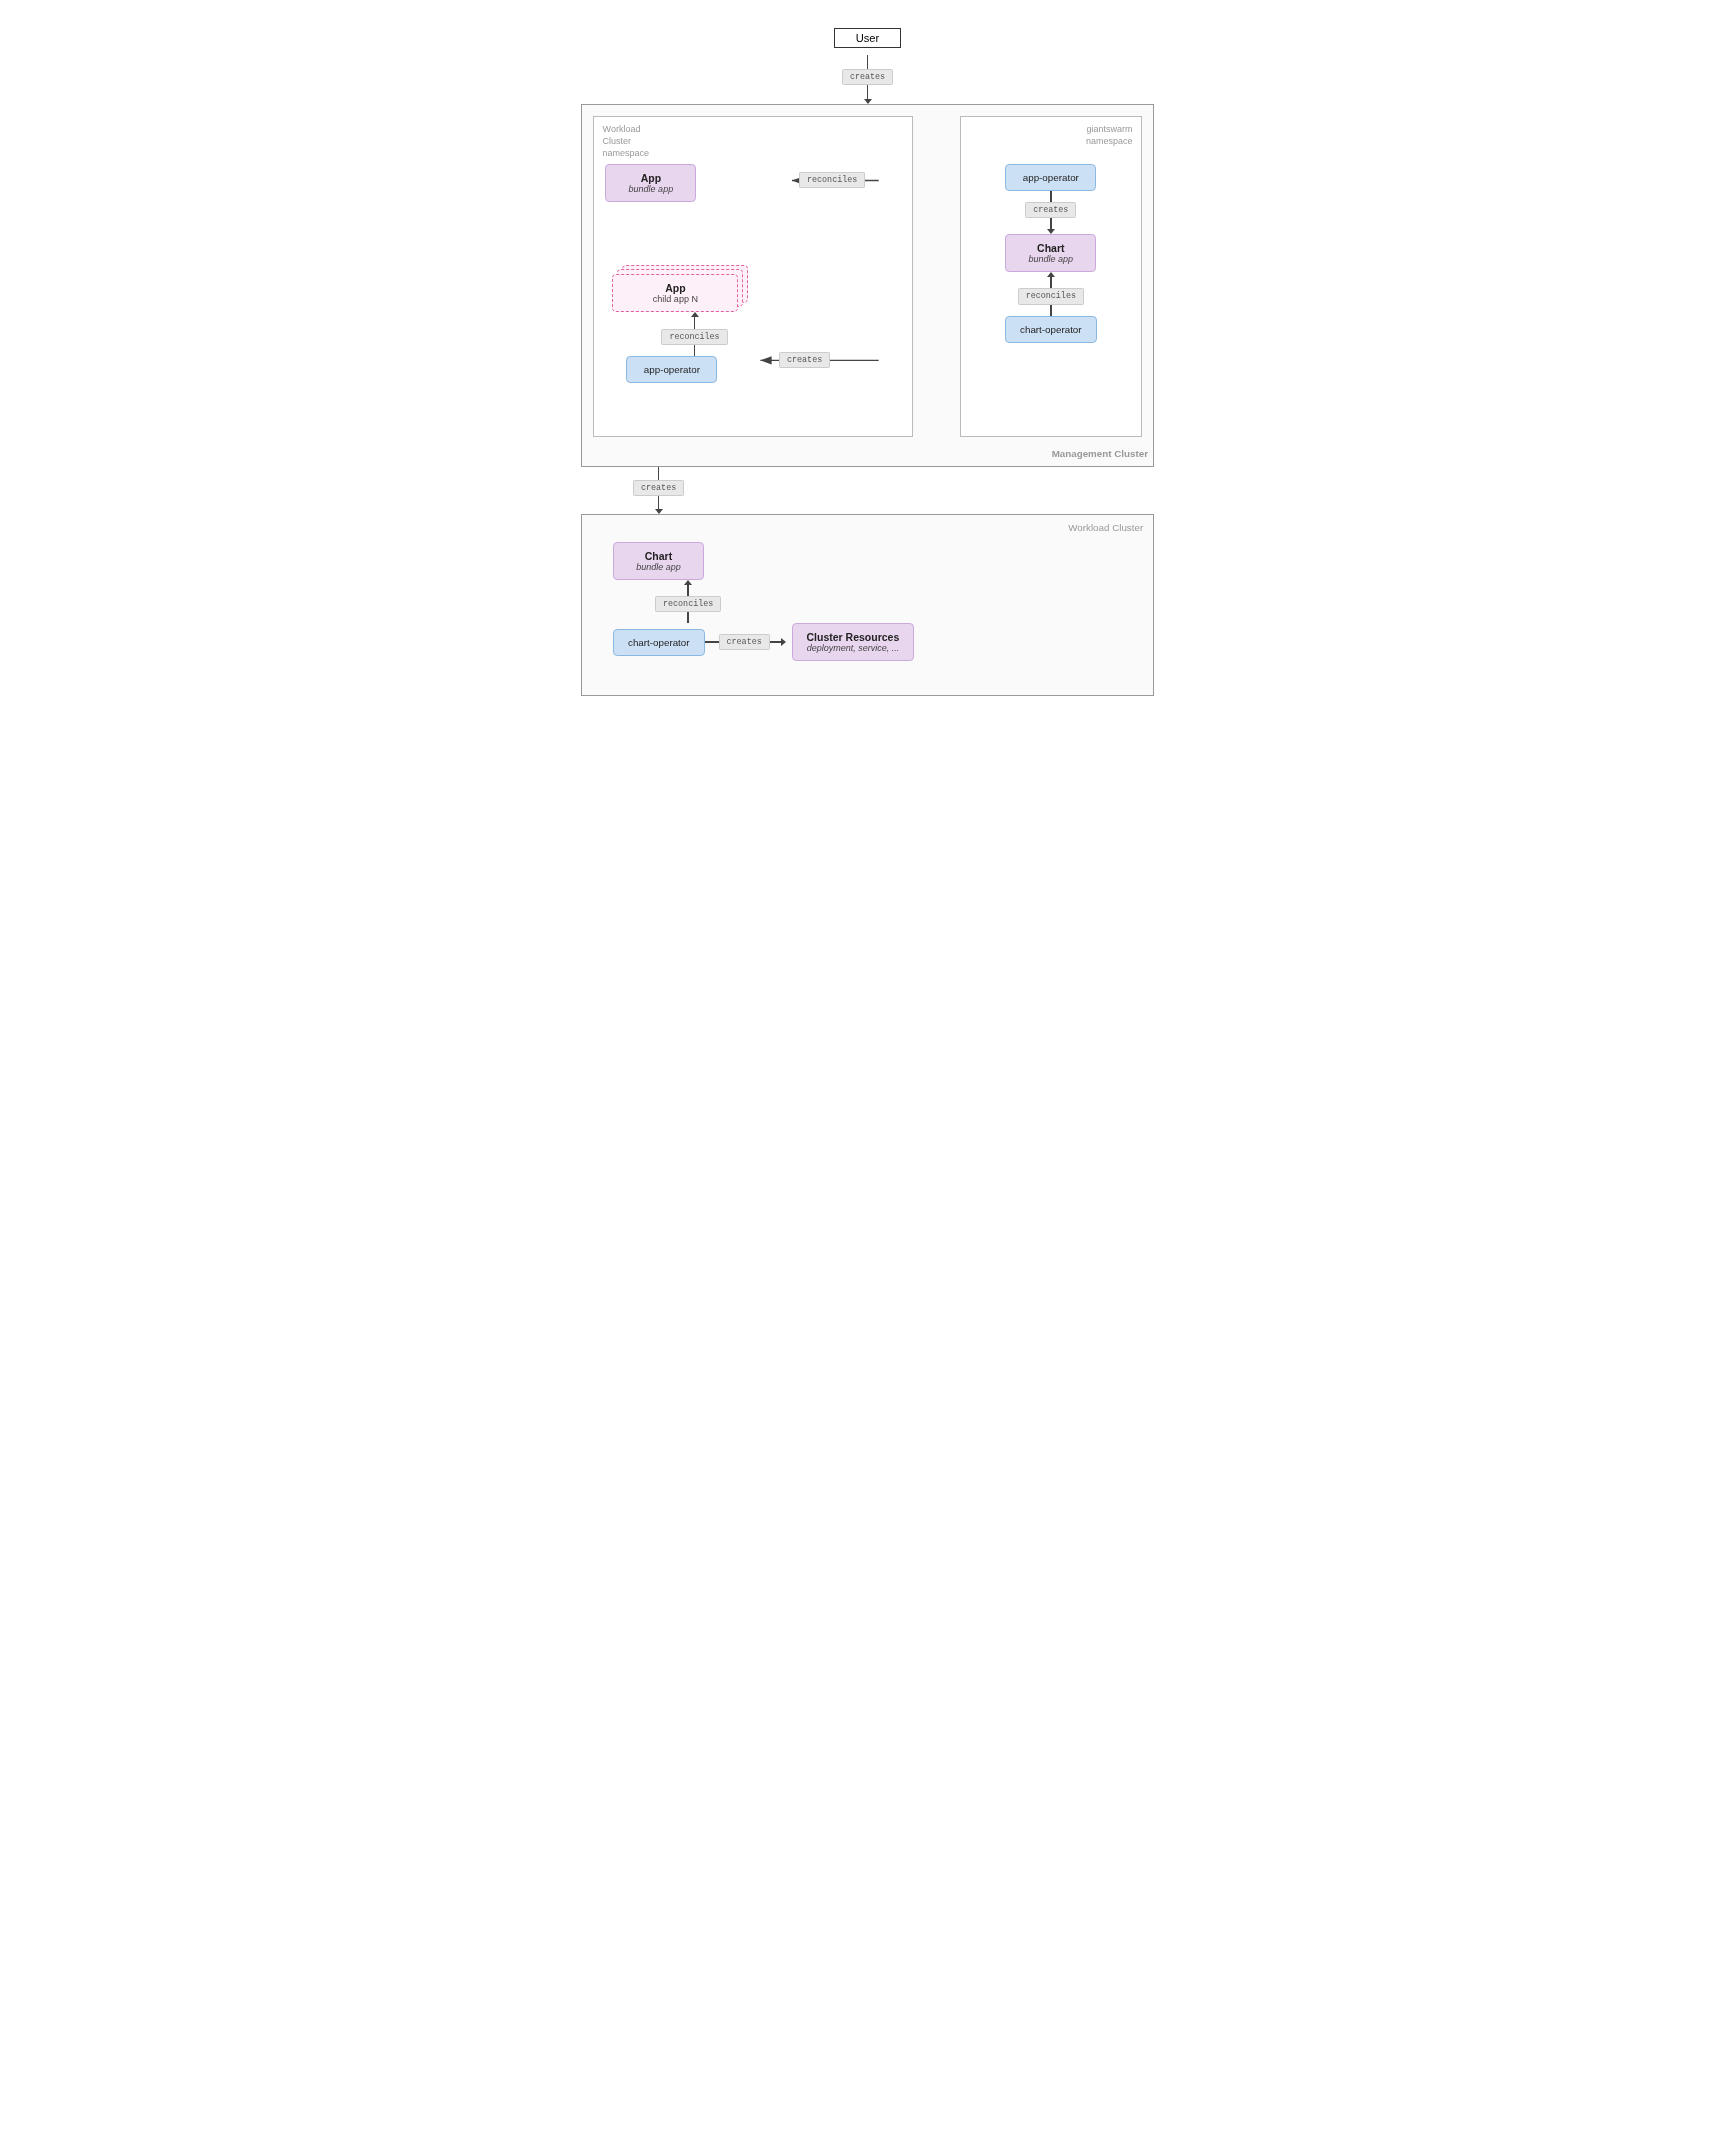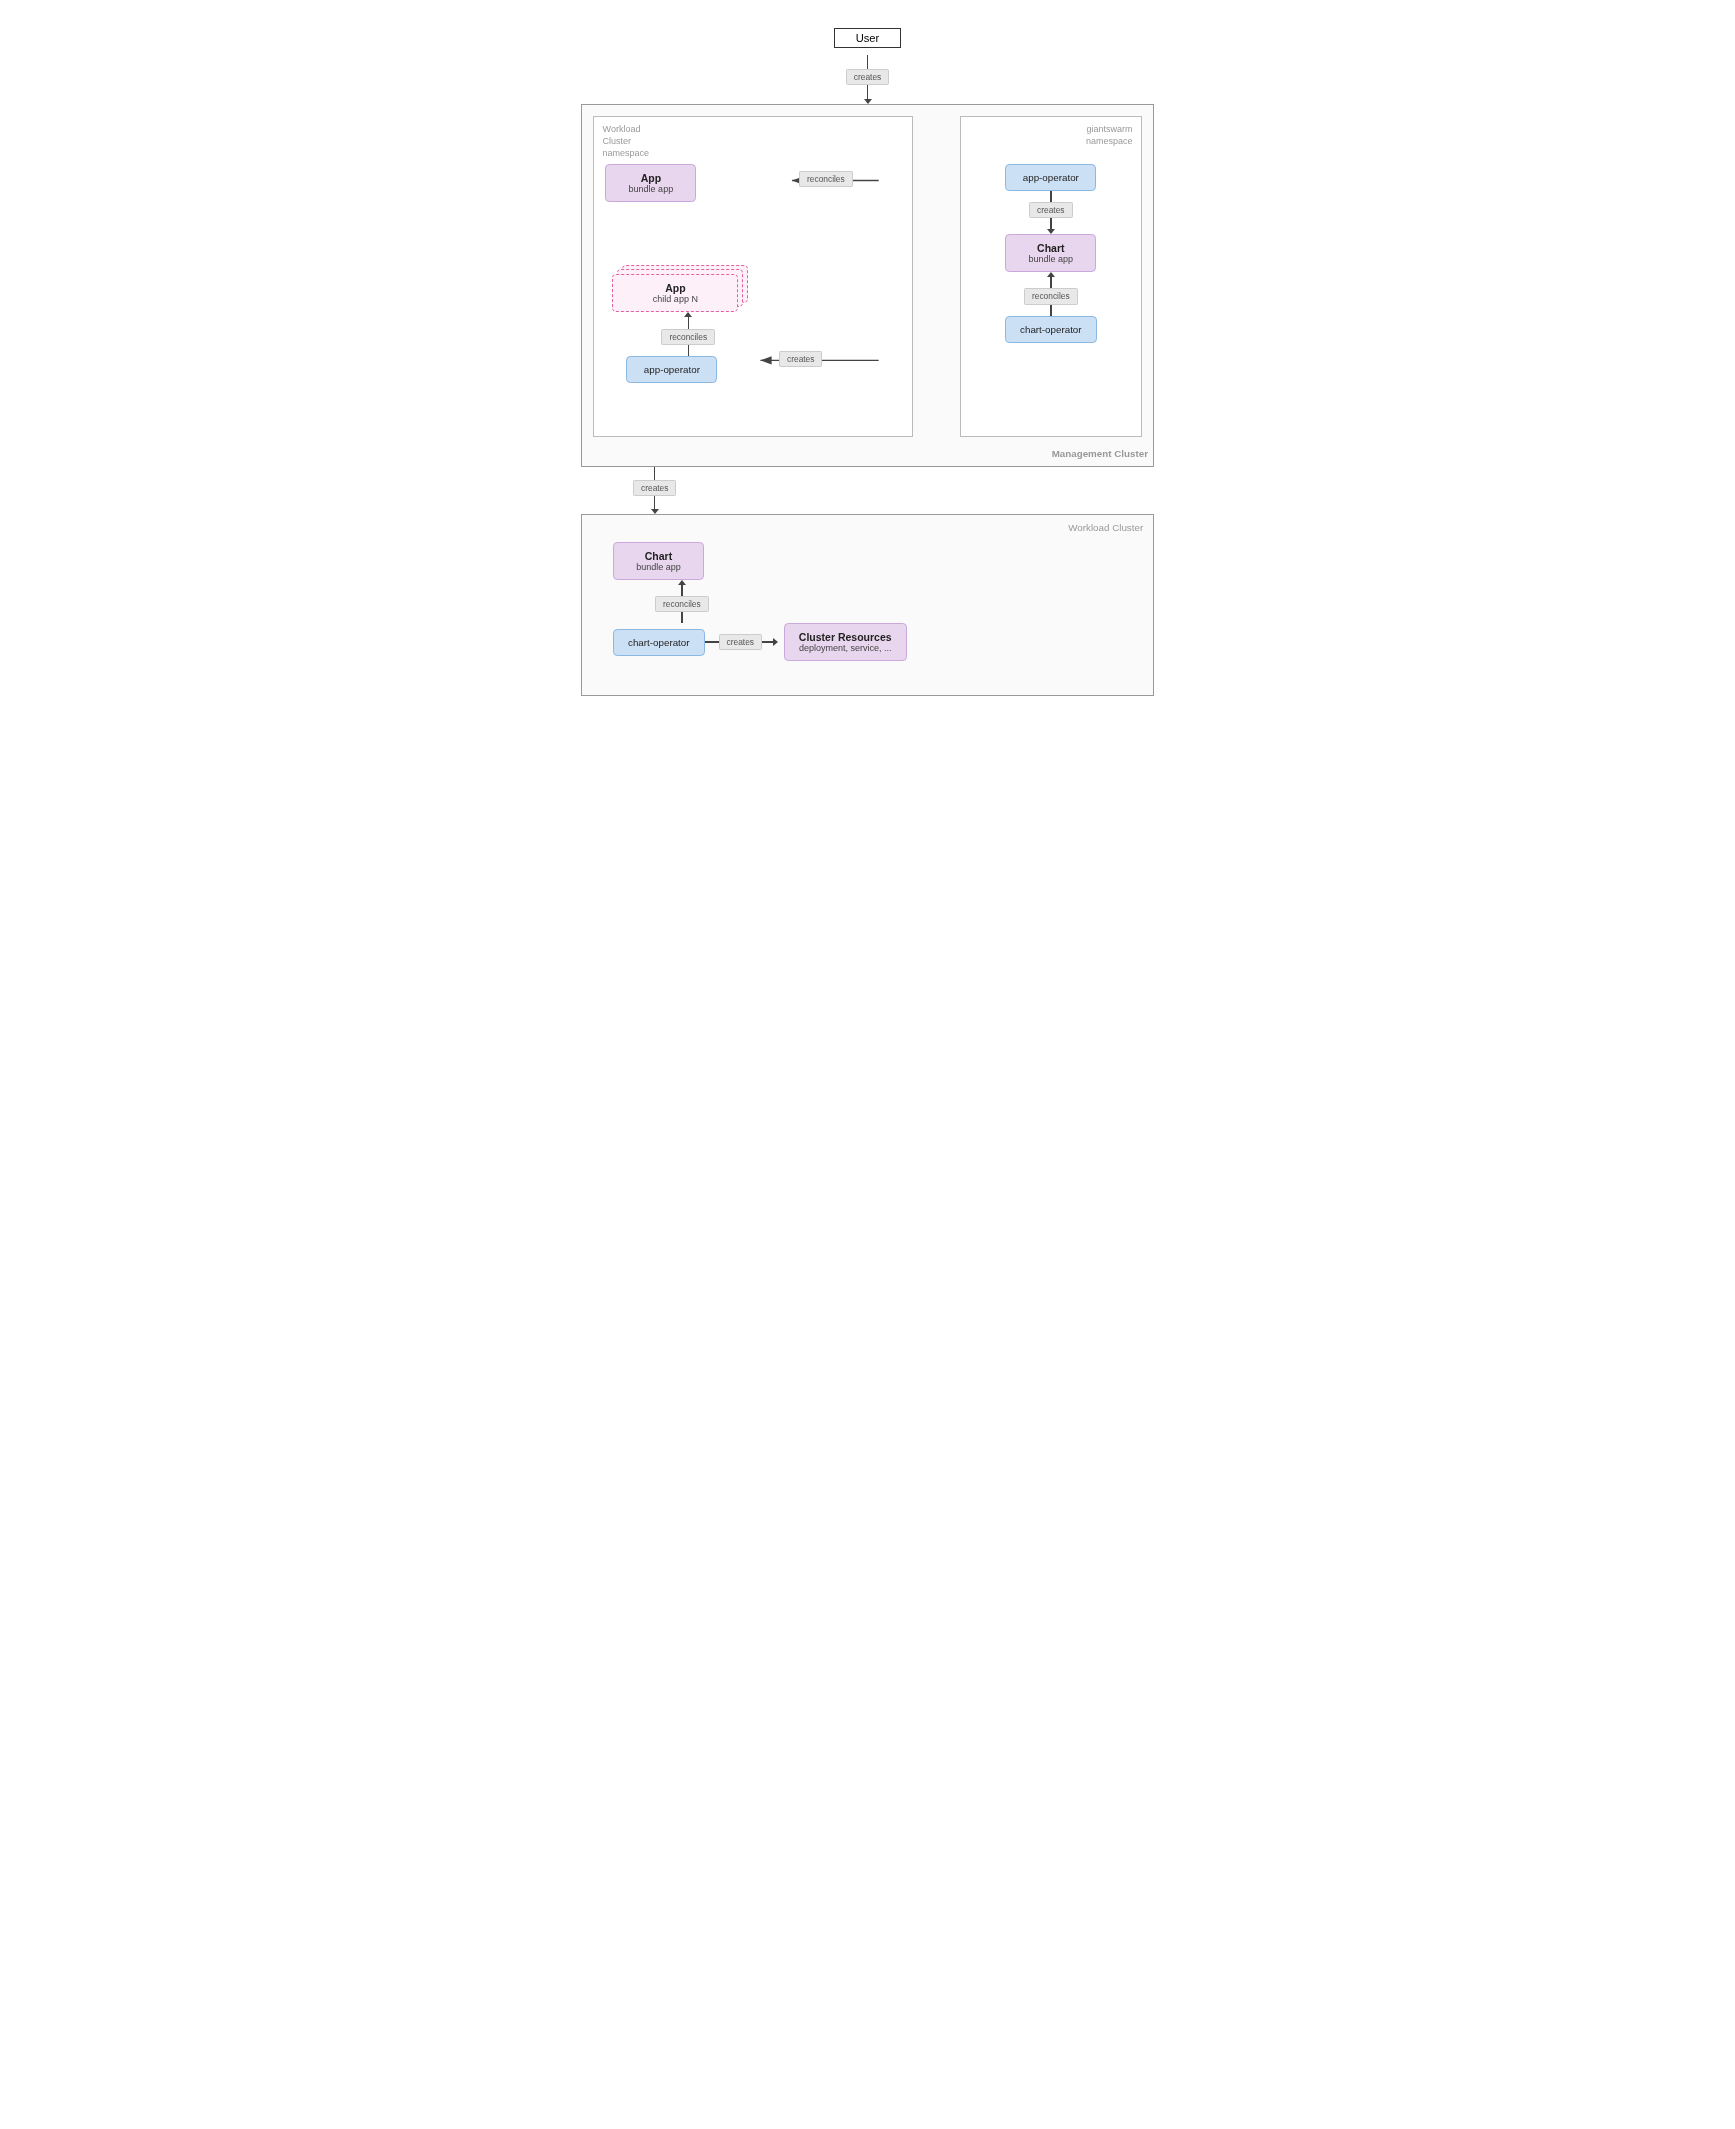--- a/index.html
+++ b/index.html
@@ -258,6 +258,7 @@
       color: #555;
       border-radius: 1.4px;
       white-space: nowrap;
+      font-family: Liberation Mono, monospace;
     }
 
     

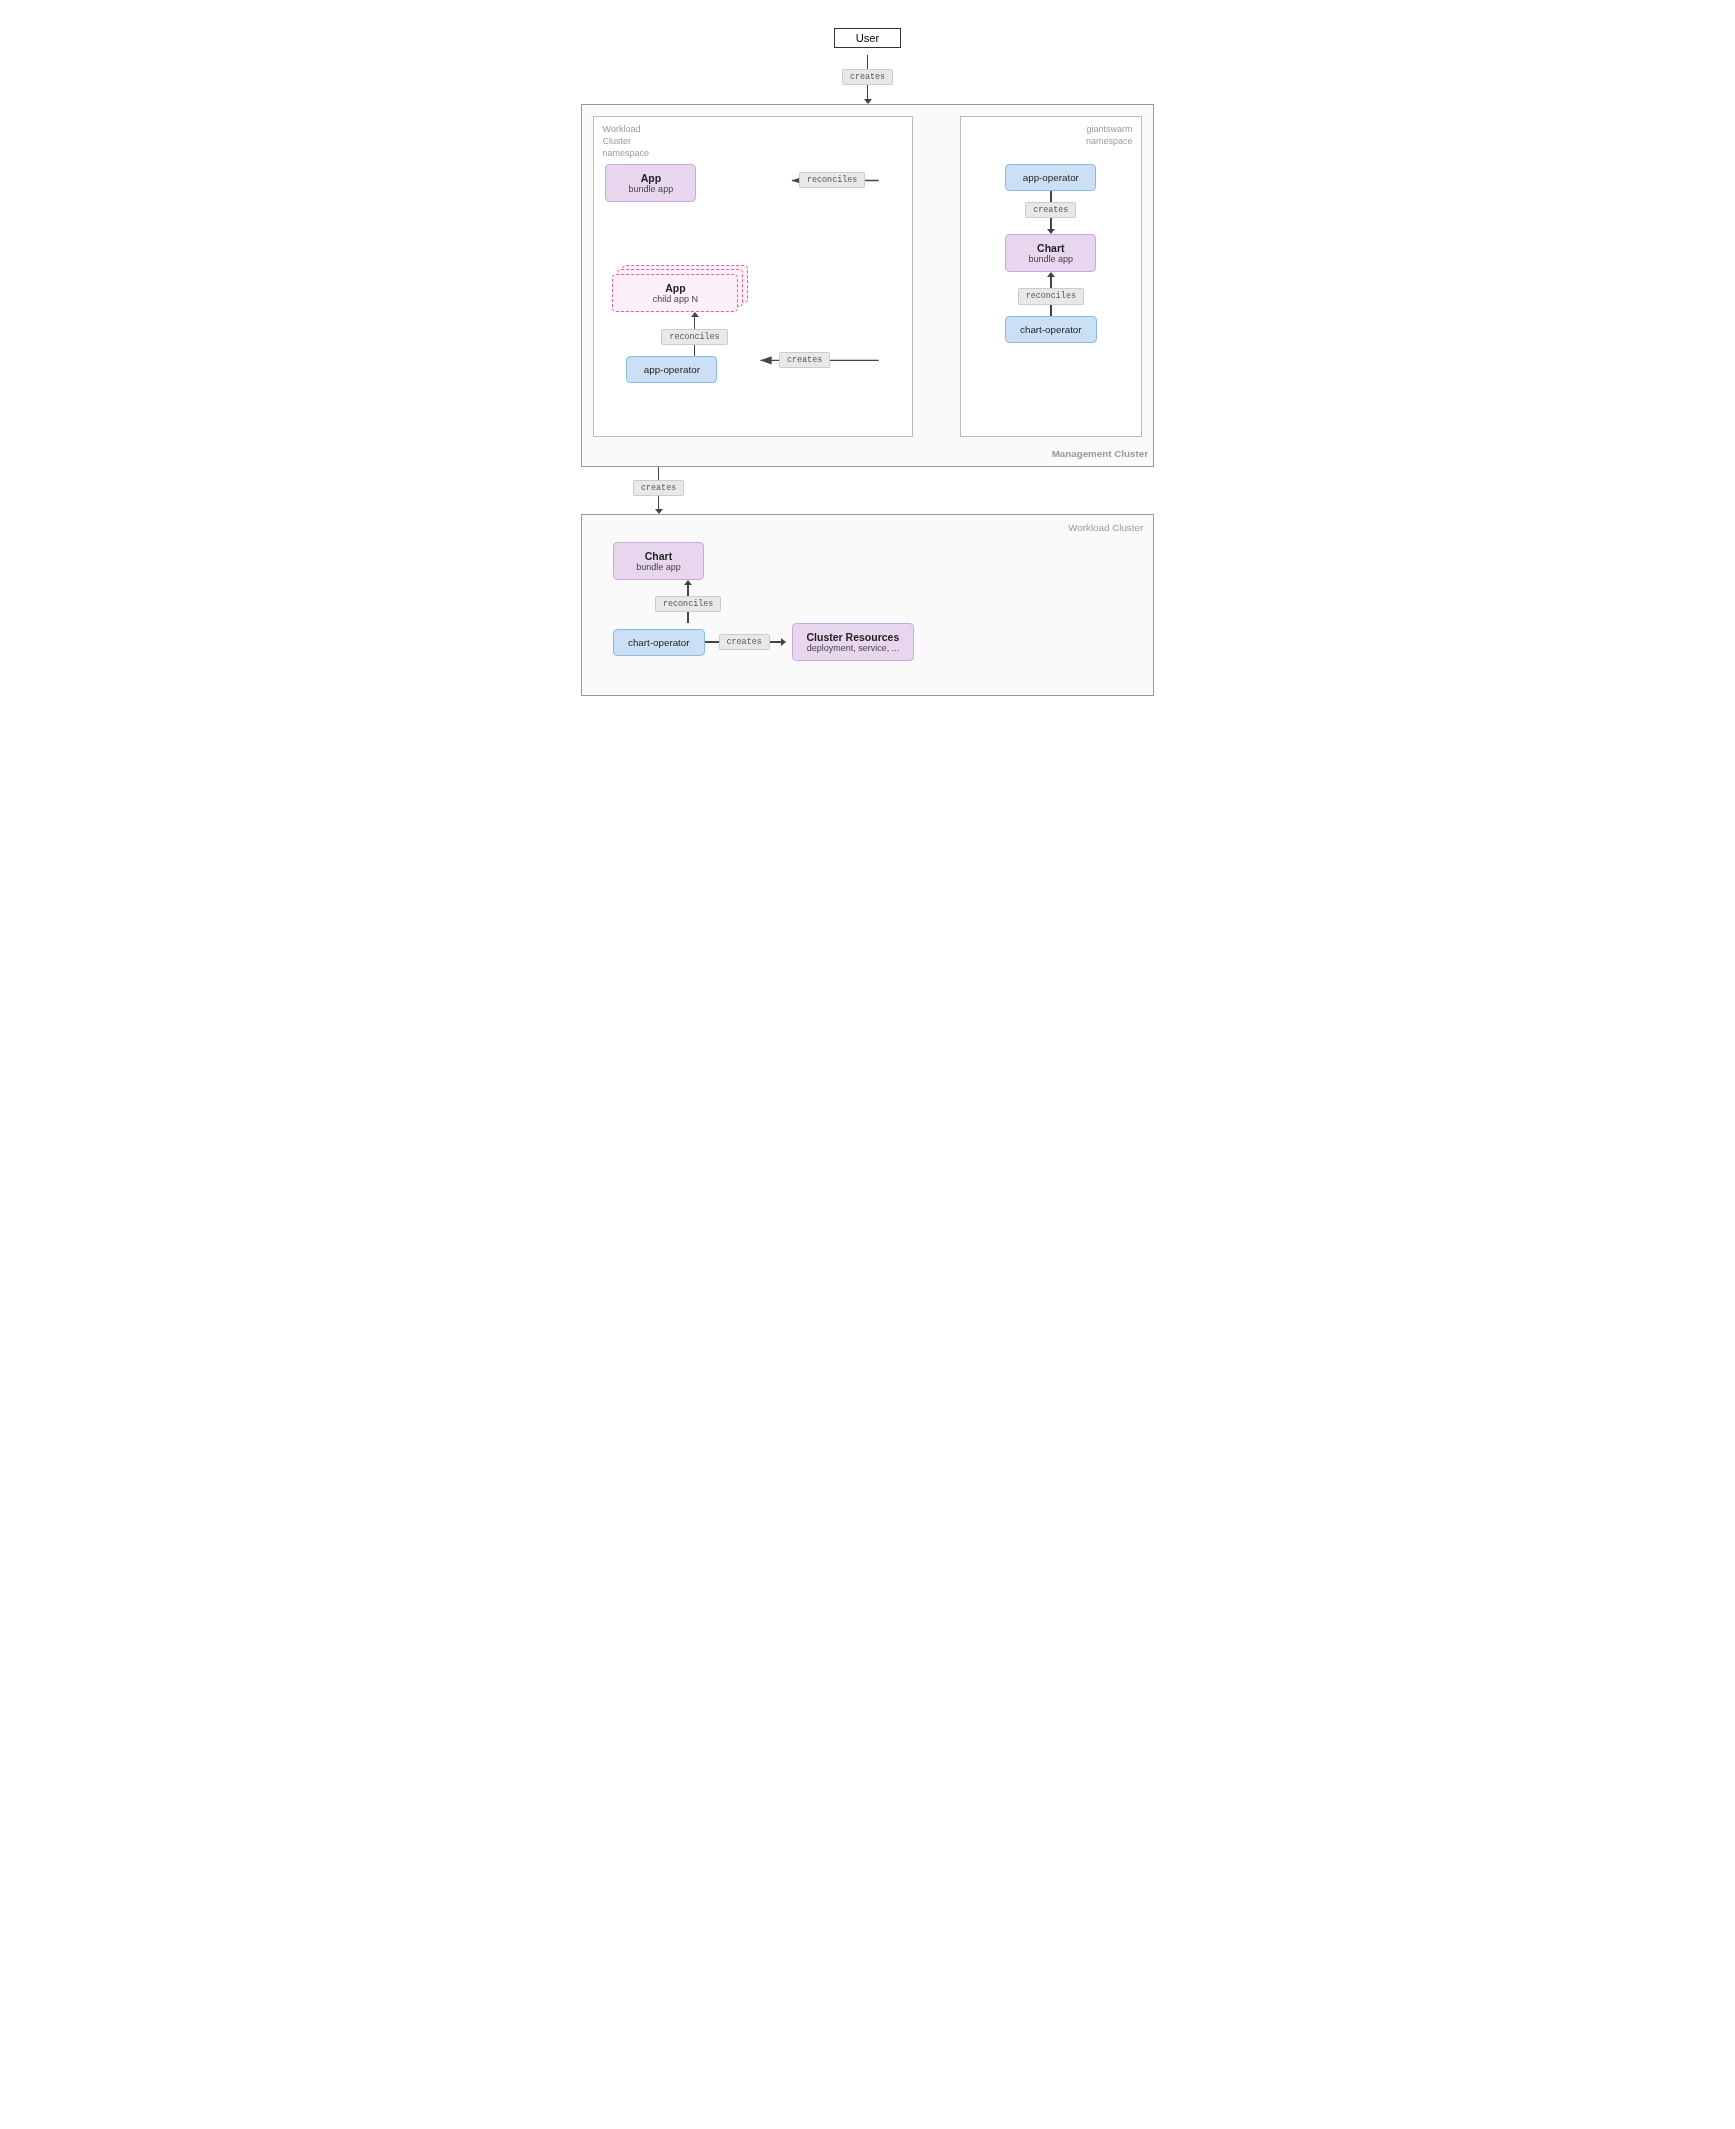--- a/index.html
+++ b/index.html
@@ -127,6 +127,7 @@
     .purple-box .subtitle {
       font-size: 9px;
       color: #444;
+      font-style: italic;
     }
 
     

